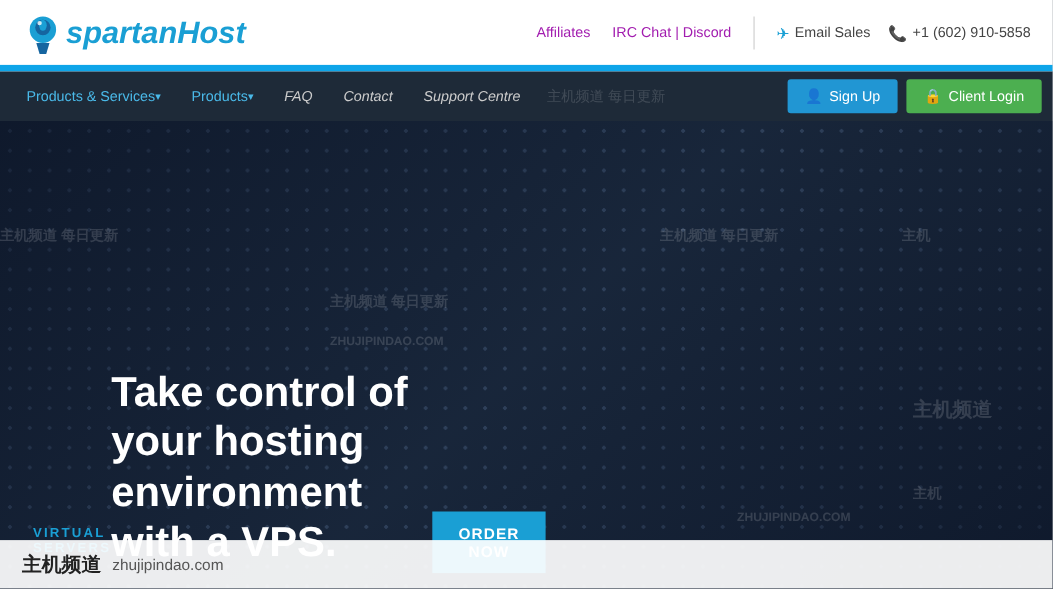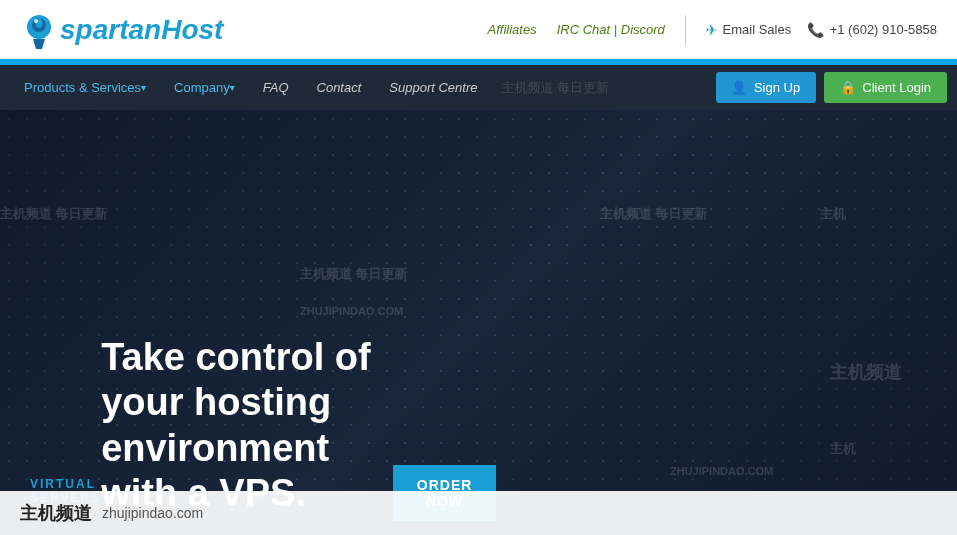--- a/index.html
+++ b/index.html
@@ -37,11 +37,10 @@
       gap: 20px;
     }
     .top-link {
-      color: #4d7c0f;
+      color: #a21caf;
       font-size: 13px;
       text-decoration: none;
       cursor: pointer;
-      font-style: italic;
     }
     .divider-v {
       width: 1px;

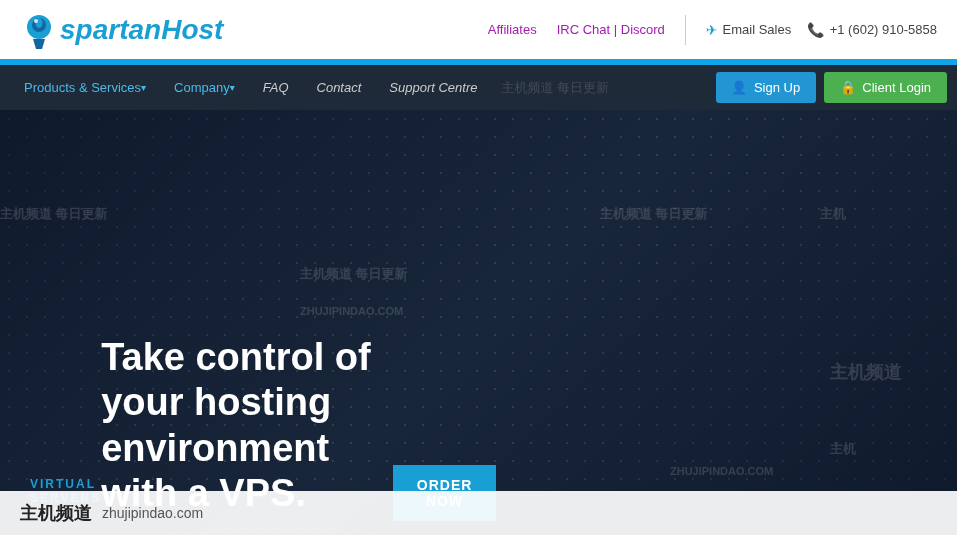--- a/index.html
+++ b/index.html
@@ -271,7 +271,7 @@
       <span class="chevron">▾</span>
     </div>
     <div class="nav-item">
-      <span>Company</span>
+      <span>Products</span>
       <span class="chevron">▾</span>
     </div>
     <div class="nav-item plain">

